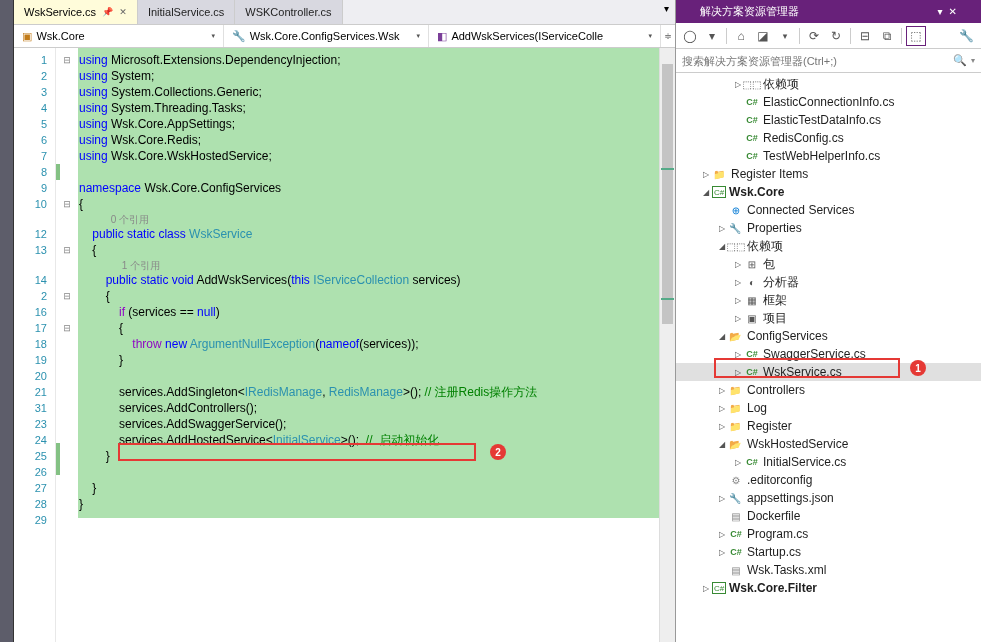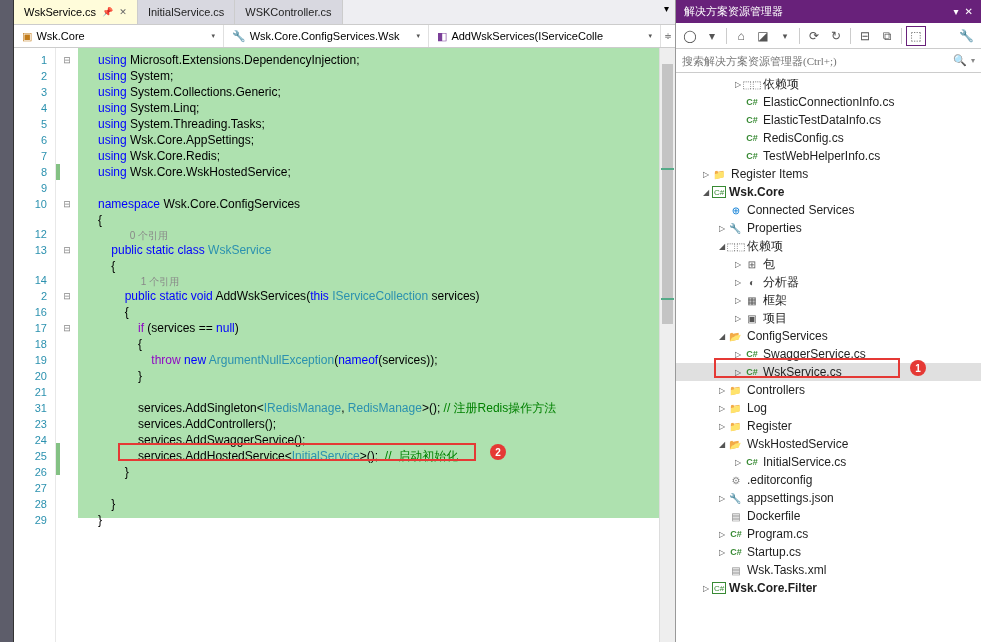--- a/index.html
+++ b/index.html
@@ -42,7 +42,7 @@
 .scrollbar-v .thumb { position: absolute; top: 16px; left: 2px; right: 2px; height: 260px; background: #c4c4c4; }
 .scrollbar-v .ovmark { position: absolute; left: 1px; right: 1px; height: 2px; }
 .right-panel { width: 306px; background: #fff; display: flex; flex-direction: column; border-left: 1px solid #999; }
-.panel-title { background: #68217a; color: #fff; font-size: 11px; padding: 4px 8px; display: flex; align-items: center; justify-content: space-between; }
+.panel-title { background: #68217a; color: #fff; font-size: 11px; padding: 4px 24px; display: flex; align-items: center; justify-content: space-between; }
 .panel-toolbar { height: 26px; border-bottom: 1px solid #ccc; display: flex; align-items: center; padding: 0 4px; gap: 2px; }
 .tb-btn { width: 20px; height: 20px; display: flex; align-items: center; justify-content: center; font-size: 12px; color: #555; cursor: pointer; }
 .tb-btn.boxed { border: 1px solid #68217a; background: #fff; }

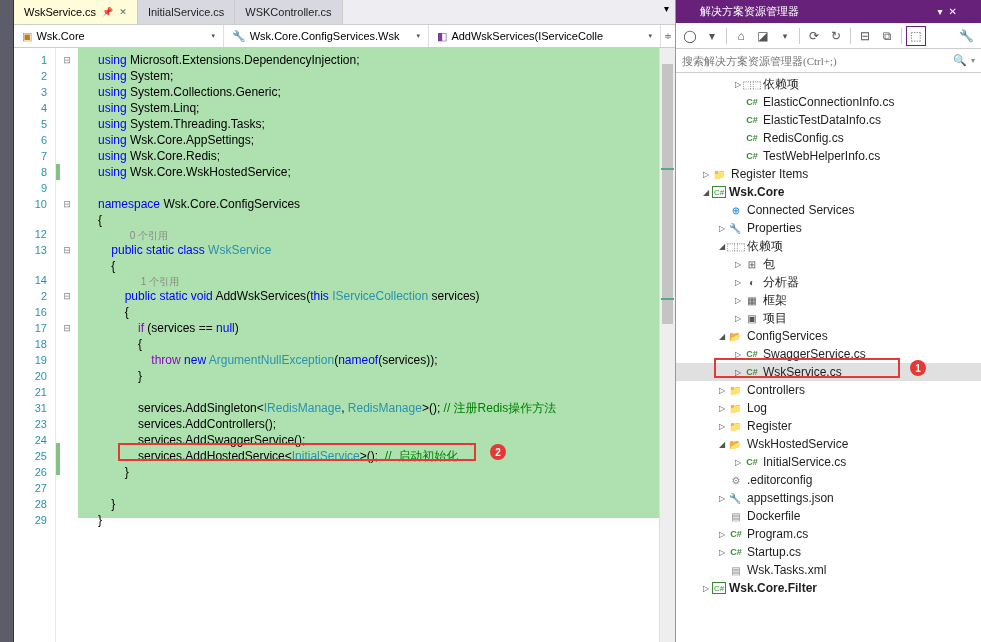--- a/index.html
+++ b/index.html
@@ -27,7 +27,7 @@
 .fold.gap { height: 14px; }
 .code-area { flex: 1; background: #aee1af; padding-top: 4px; font-family: "Consolas", monospace; font-size: 12px; overflow: hidden; position: relative; }
 .code-area.white-bottom { background: linear-gradient(#aee1af 0 470px, #fff 470px); }
-.cl { height: 16px; white-space: pre; line-height: 16px; padding-left: 20px; }
+.cl { height: 16px; white-space: pre; line-height: 16px; padding-left: 1px; }
 .cl.gap { height: 14px; font-size: 10px; color: #888; margin-left: 15px; }
 .kw { color: #0000ff; }
 .ns { color: #000; }

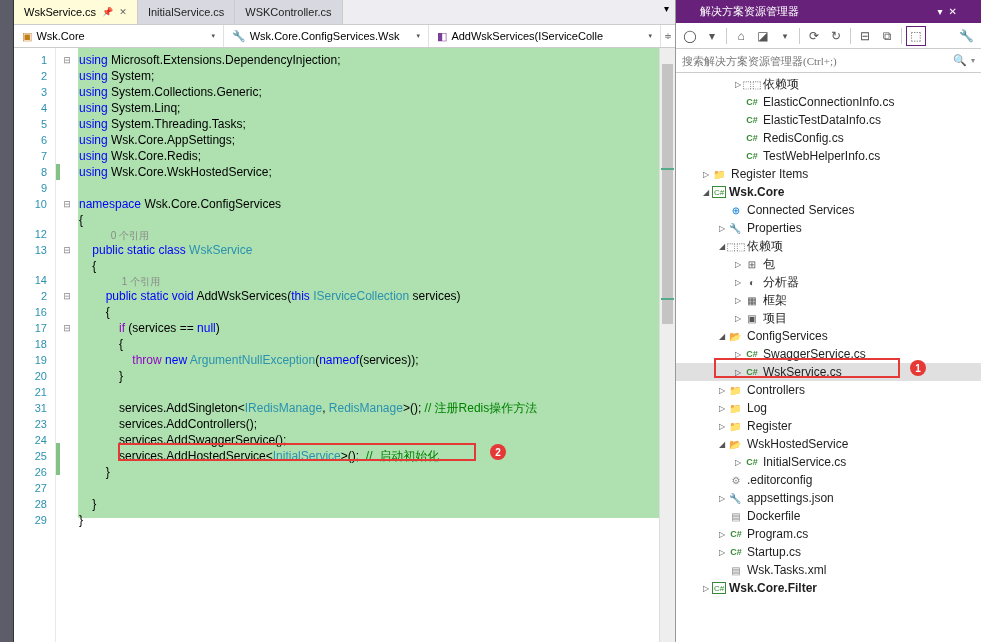--- a/index.html
+++ b/index.html
@@ -48,7 +48,7 @@
 .tb-btn.boxed { border: 1px solid #68217a; background: #fff; }
 .tb-sep { width: 1px; height: 16px; background: #ccc; margin: 0 2px; }
 .search-box { height: 24px; border-bottom: 1px solid #ccc; display: flex; align-items: center; padding: 0 6px; }
-.search-box input { flex: 1; border: none; font-size: 11px; outline: none; color: #888; font-family: Liberation Serif, serif; }
+.search-box input { flex: 1; border: none; font-size: 11px; outline: none; color: #888; }
 .tree { flex: 1; overflow-y: auto; font-size: 12px; padding-top: 2px; }
 .tree-row { display: flex; align-items: center; height: 18px; padding-right: 4px; cursor: pointer; white-space: nowrap; }
 .tree-row.sel { background: #e0e0e0; }

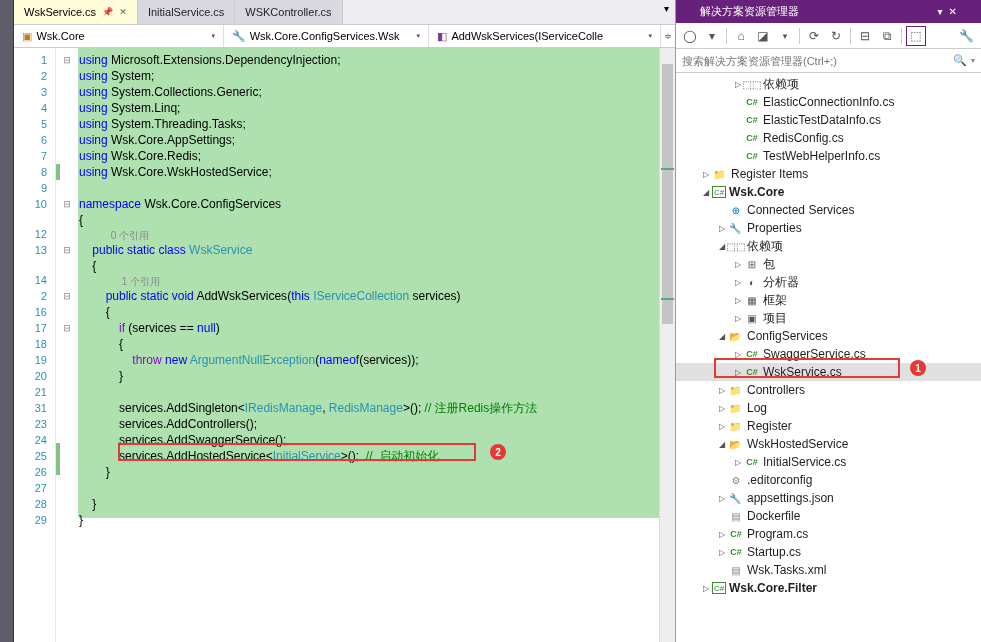--- a/index.html
+++ b/index.html
@@ -176,7 +176,6 @@
 <div class="cl"><span class="kw">using</span> <span class="ns">Microsoft.Extensions.DependencyInjection</span>;</div>
 <div class="cl"><span class="kw">using</span> <span class="ns">System</span>;</div>
 <div class="cl"><span class="kw">using</span> <span class="ns">System.Collections.Generic</span>;</div>
-<div class="cl"><span class="kw">using</span> <span class="ns">System.Linq</span>;</div>
 <div class="cl"><span class="kw">using</span> <span class="ns">System.Threading.Tasks</span>;</div>
 <div class="cl"><span class="kw">using</span> <span class="ns">Wsk.Core.AppSettings</span>;</div>
 <div class="cl"><span class="kw">using</span> <span class="ns">Wsk.Core.Redis</span>;</div>

